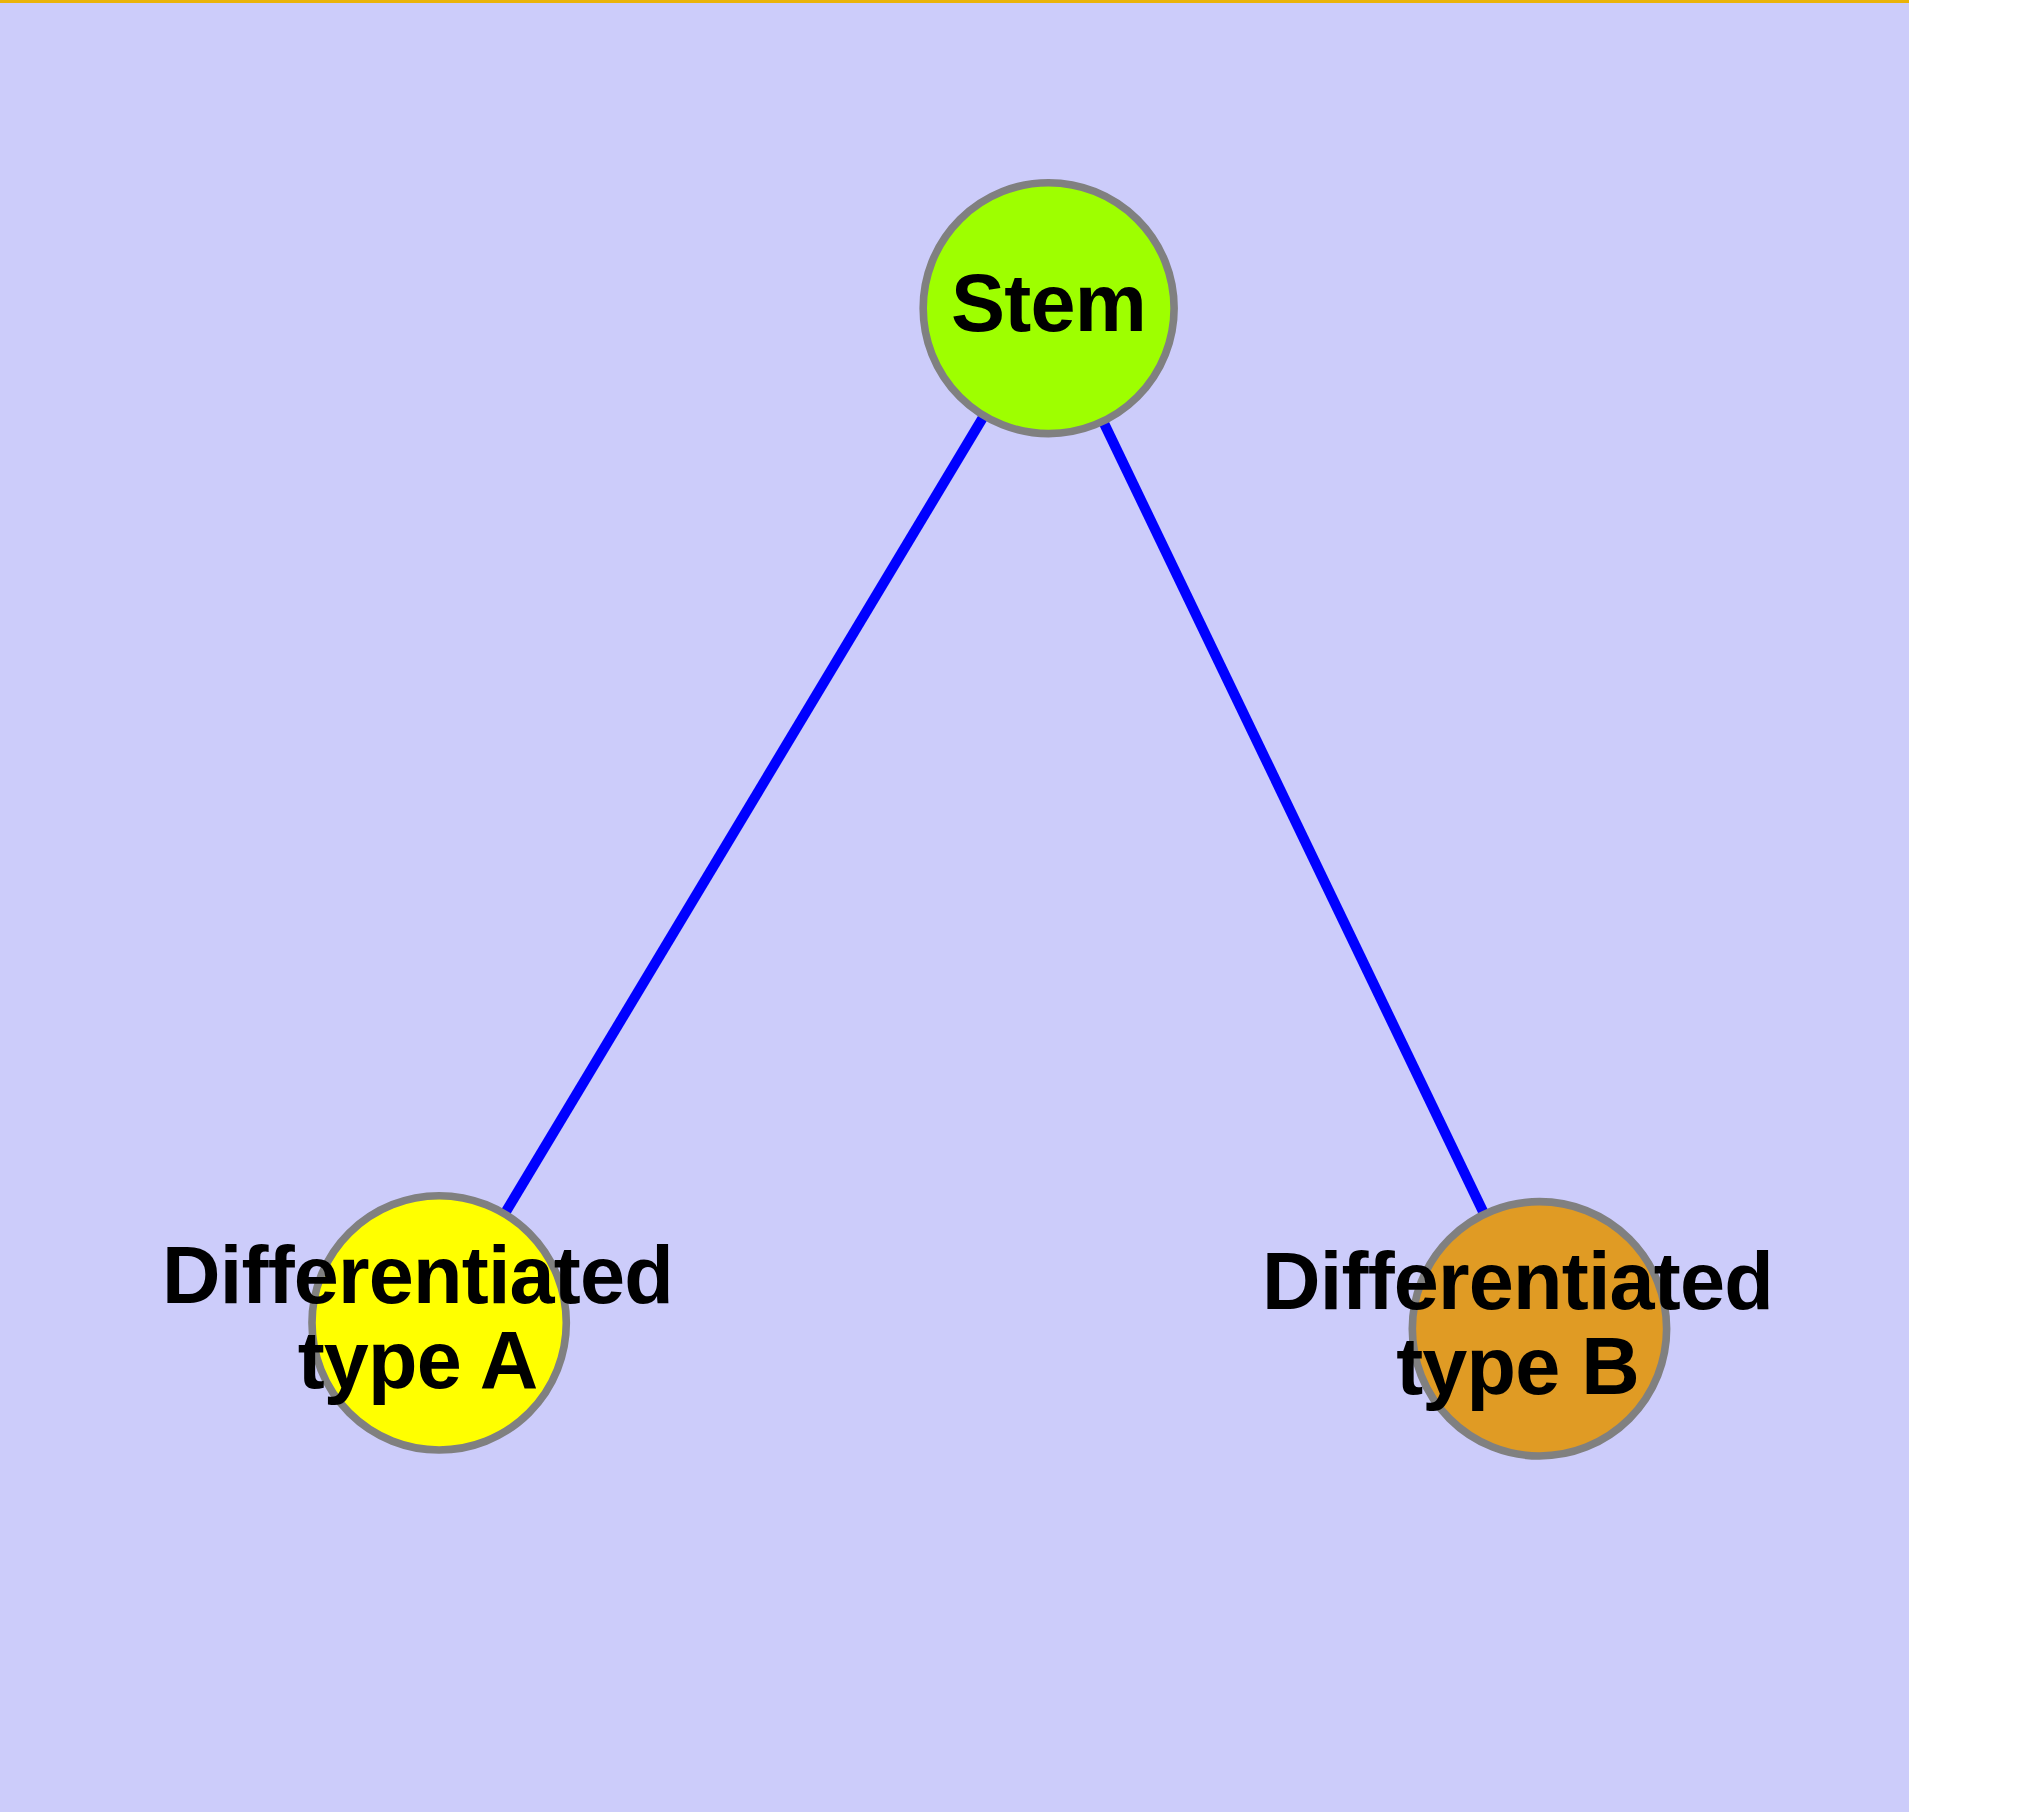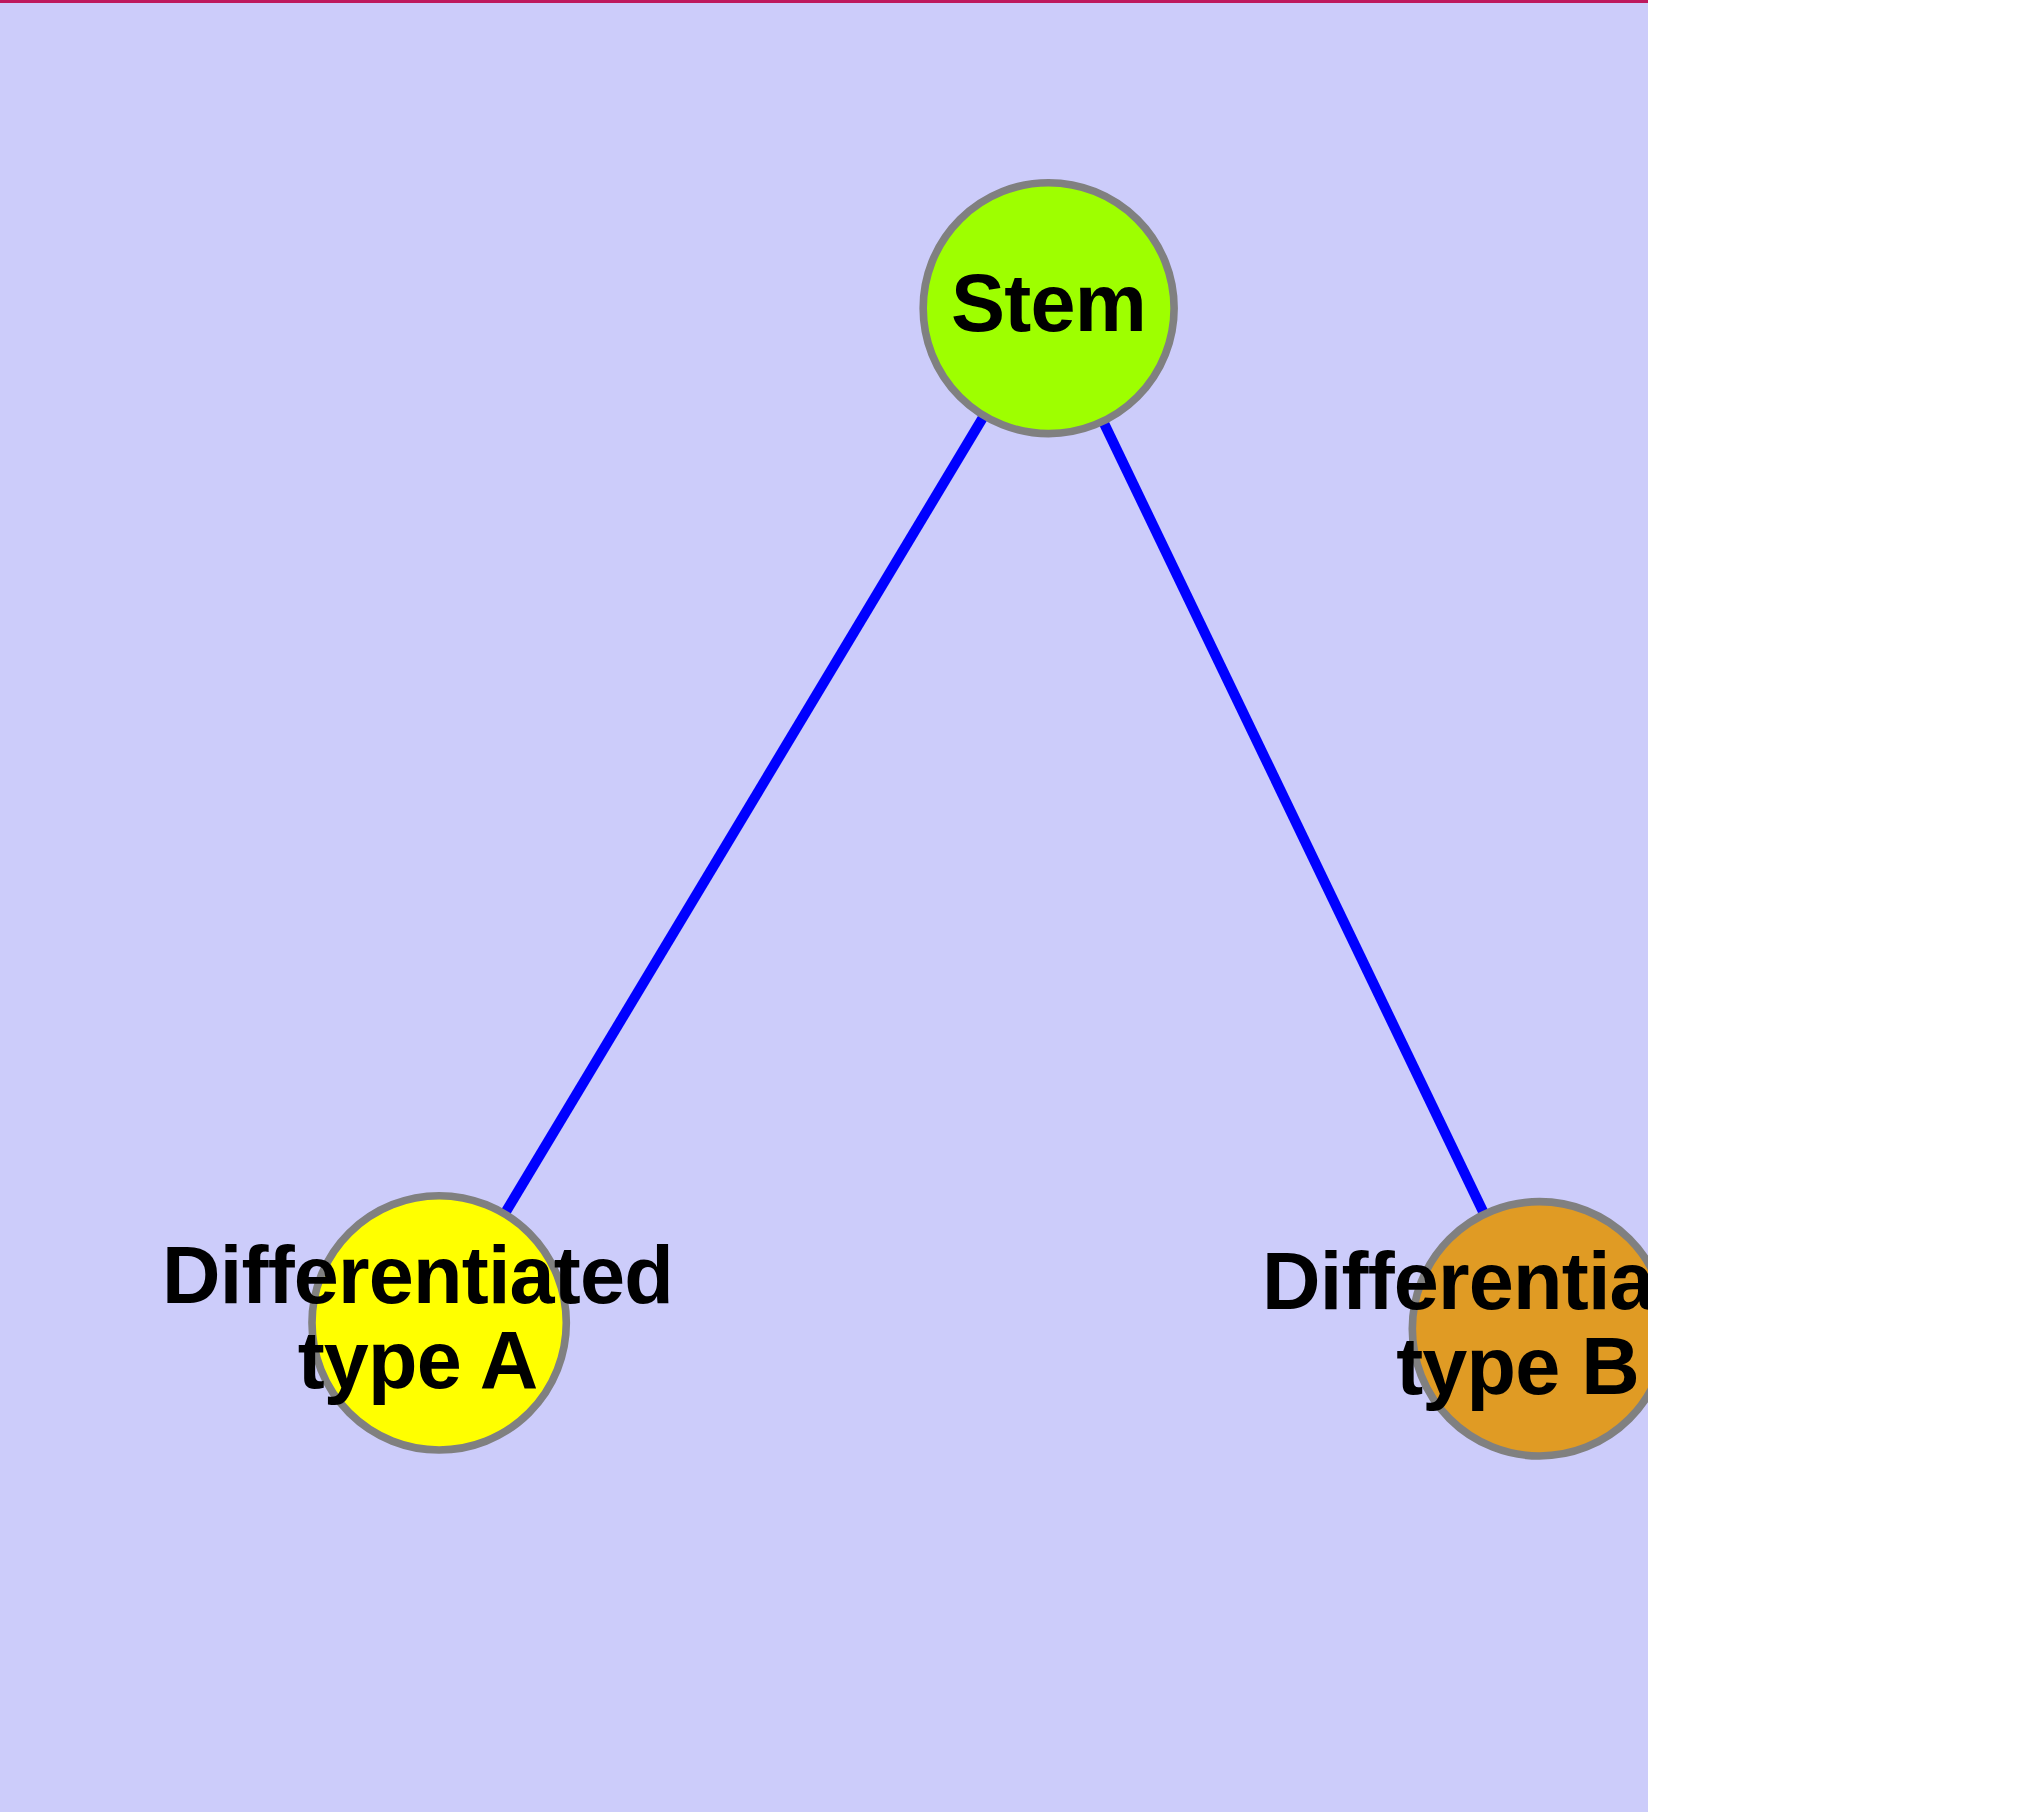--- a/index.html
+++ b/index.html
@@ -9,11 +9,12 @@
   }
   #canvas {
     position: relative;
-    width: 1648px;
+    width: 1863px;
     height: 1812px;
-    background: #be185d;
+    background: #eab308;
     overflow: hidden;
     font-family: "Liberation Sans", "DejaVu Sans", sans-serif;
+    padding-left: 46px;
   }
   #plot-area {
     position: absolute;

